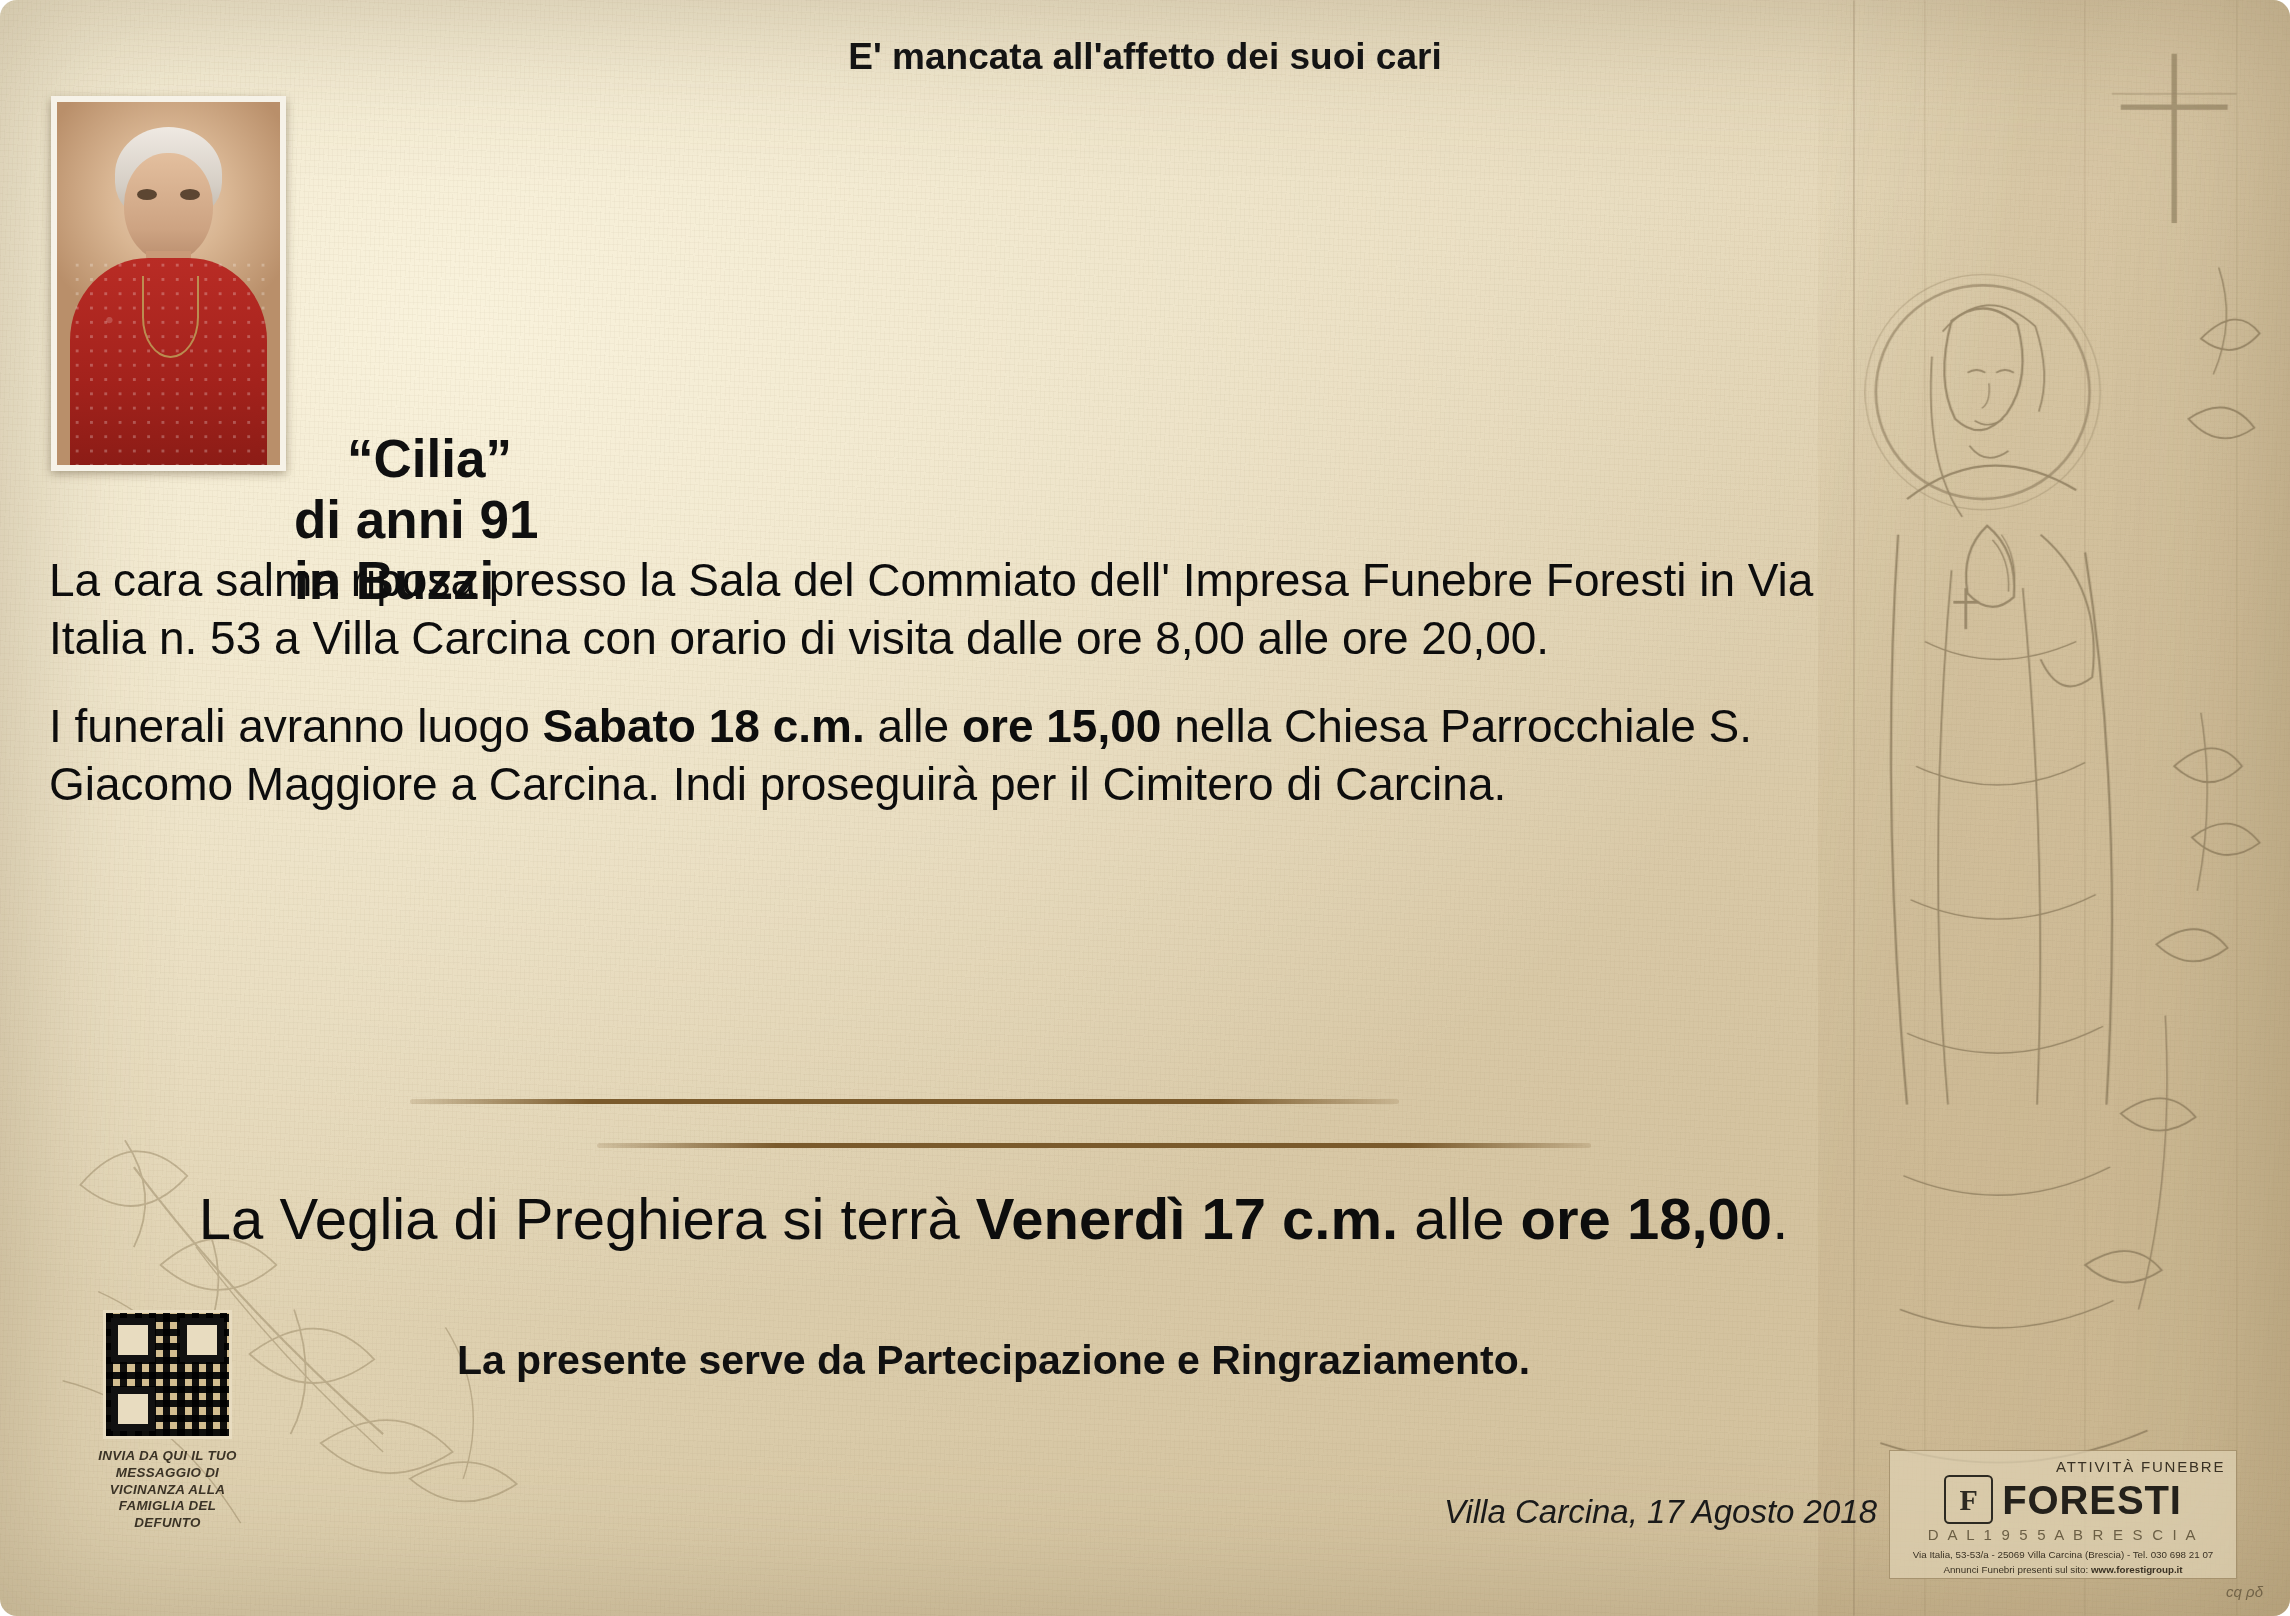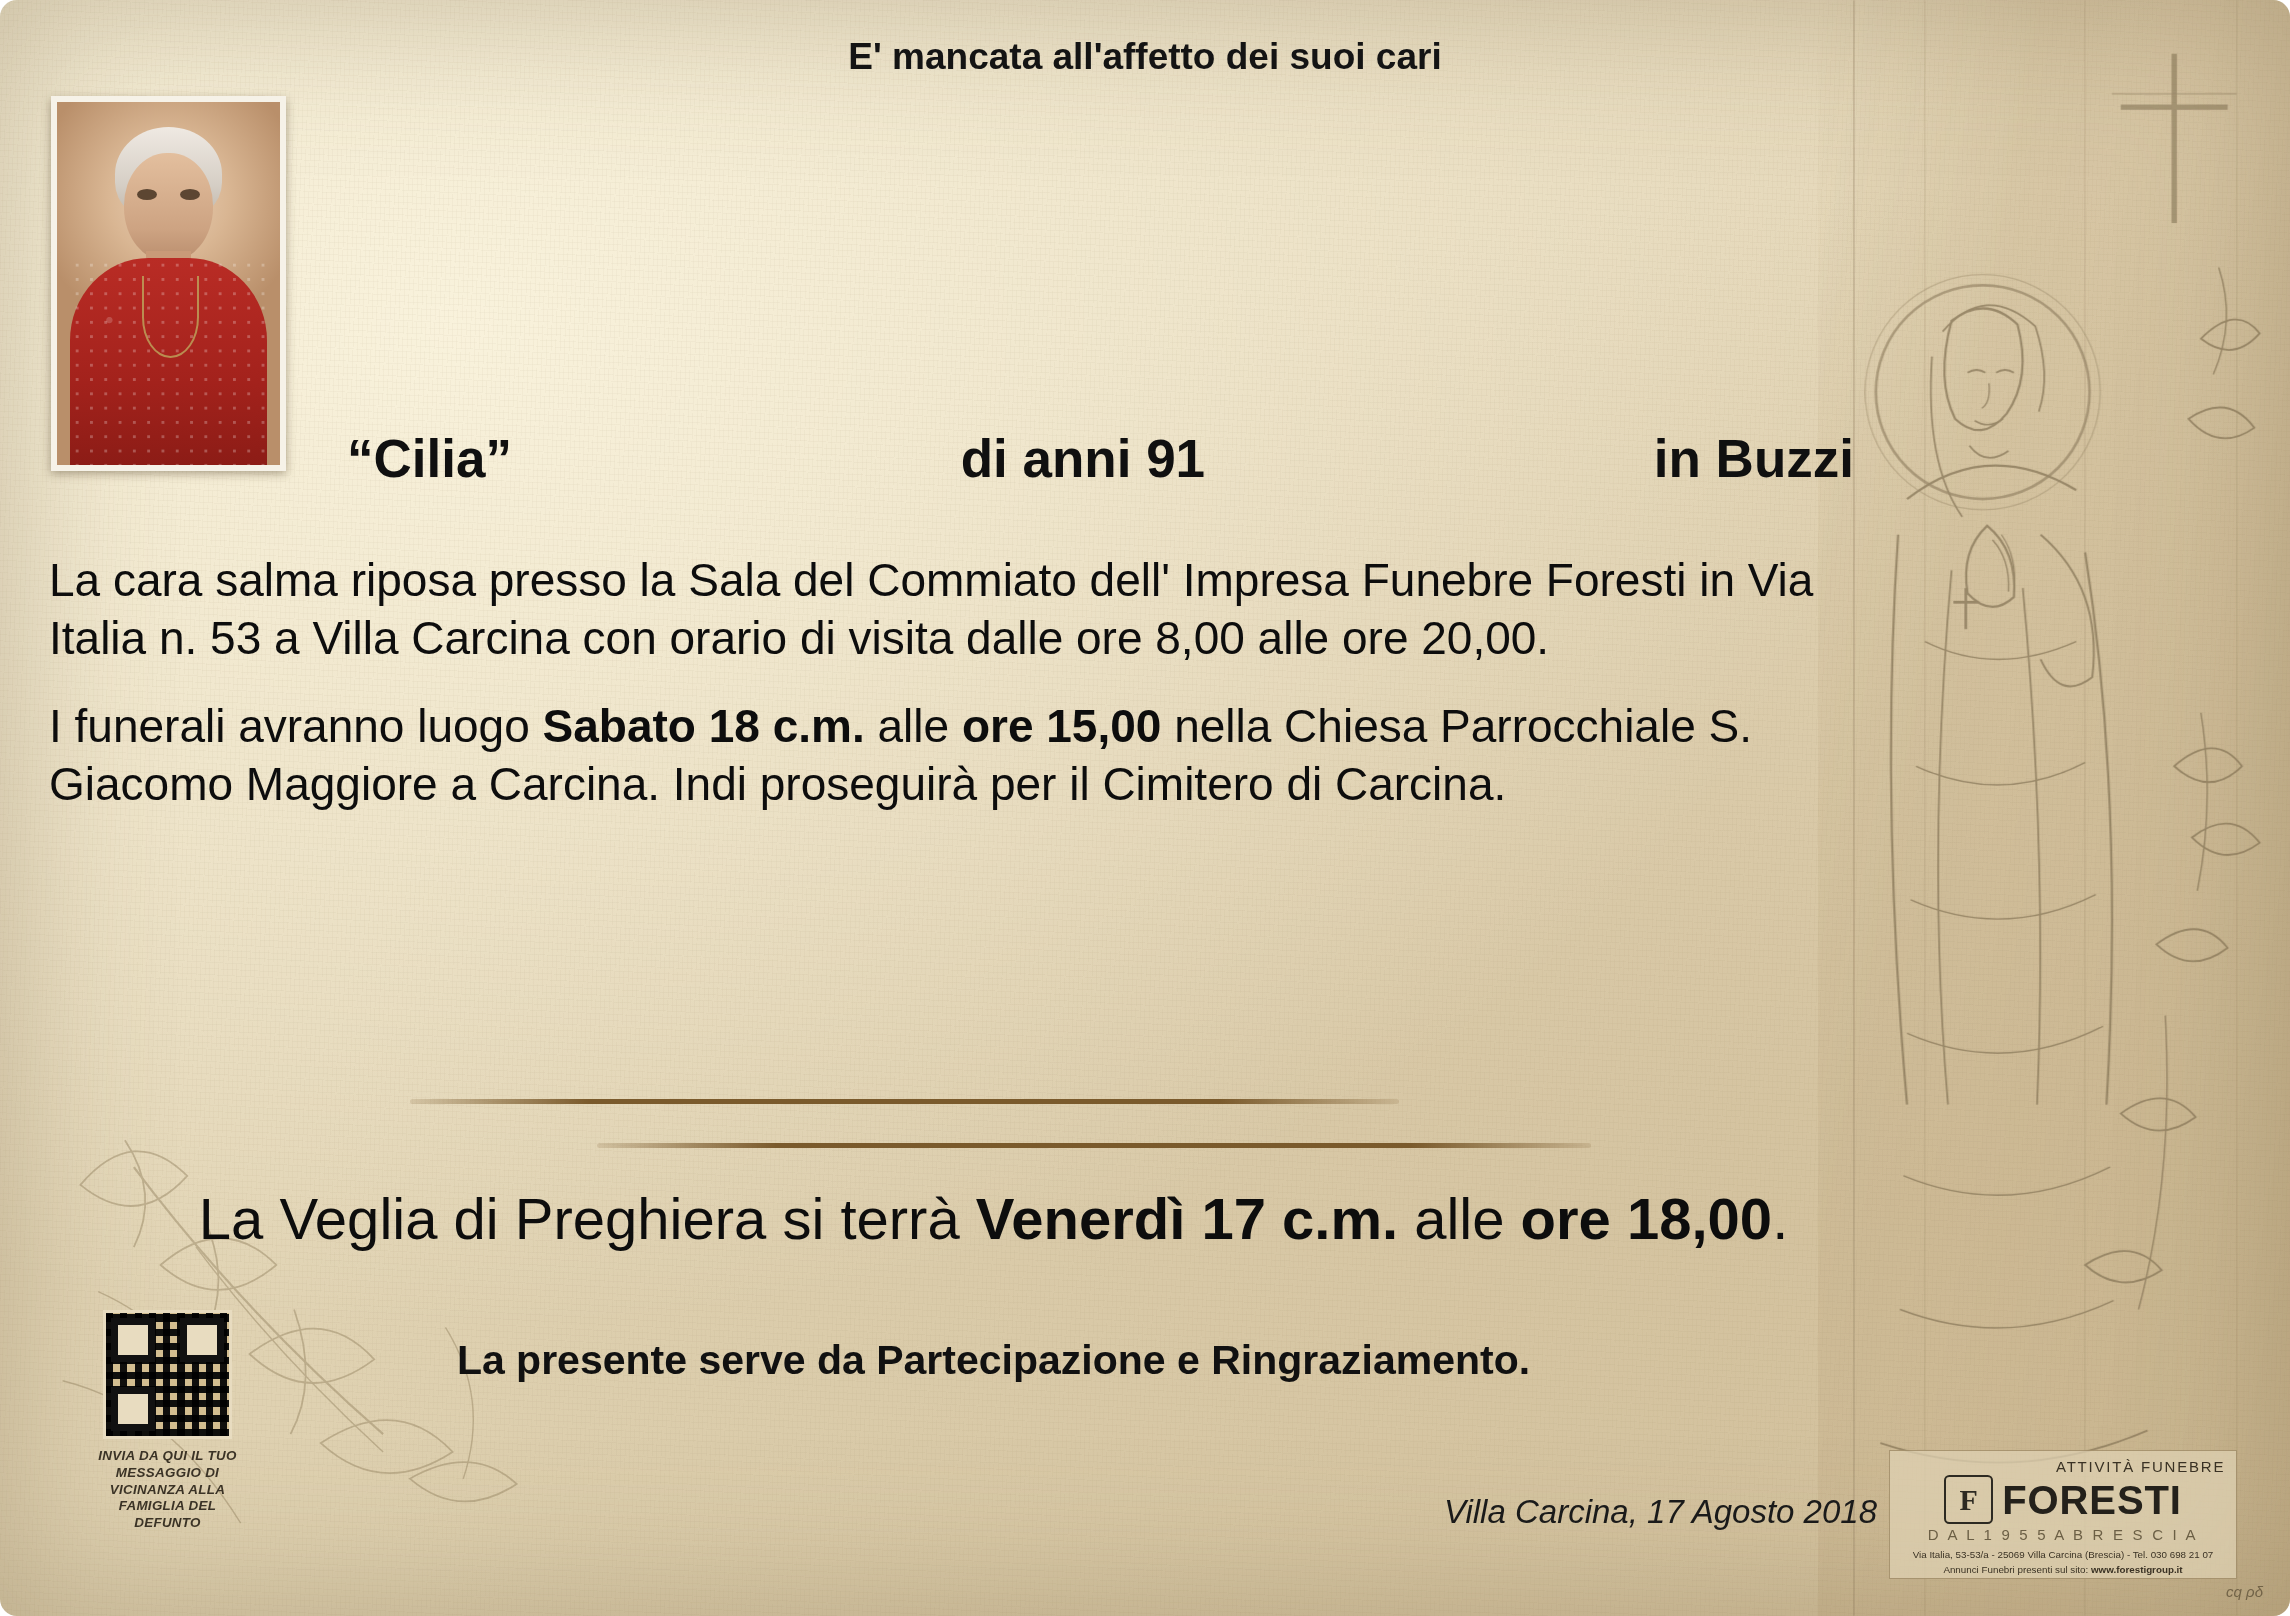--- a/index.html
+++ b/index.html
@@ -177,6 +177,7 @@
     font-size: 53px;
     font-weight: bold;
     color: #101010;
+    flex-direction: column;
   }
   .subline .nick { padding-left: 53px; }
   .subline .age { }

